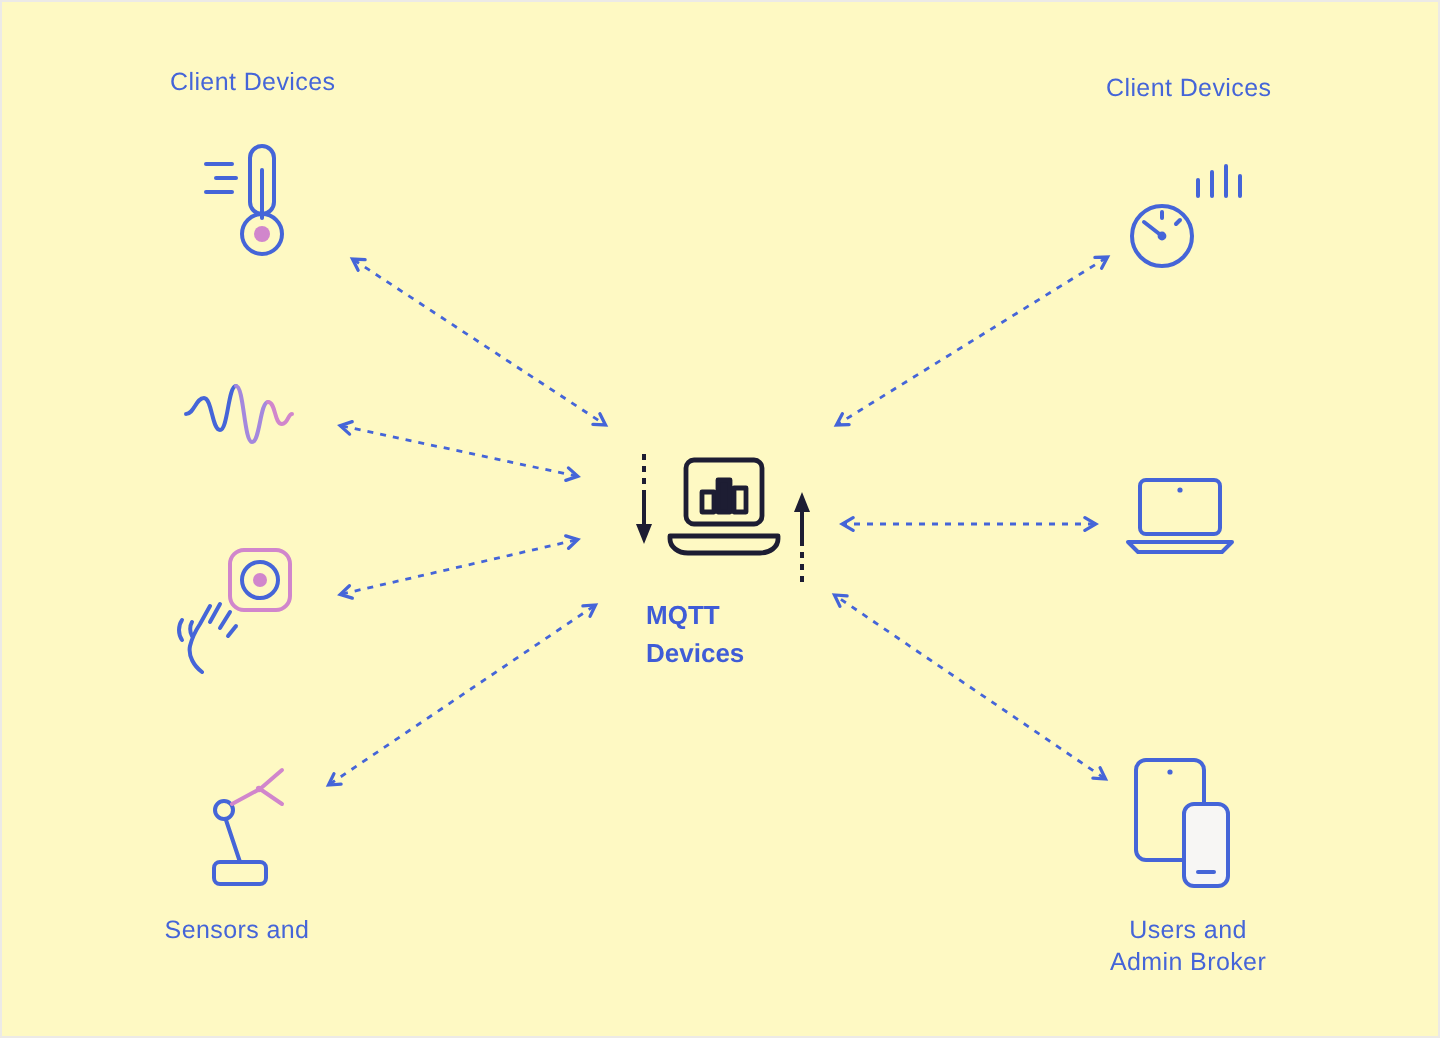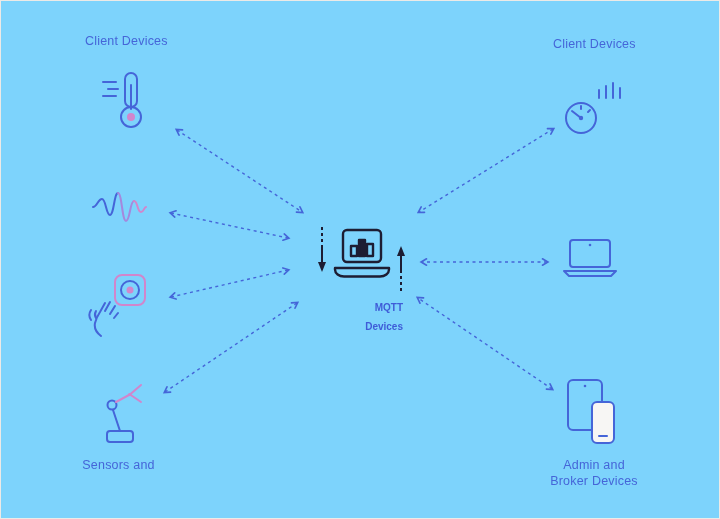--- a/index.html
+++ b/index.html
@@ -6,7 +6,7 @@
   html,body { background:#ffffff; font-family:"Liberation Sans", sans-serif; }
   .canvas {
     position:relative; width:720px; height:519px;
-    background:#7dd3fc; border:1px solid #eceae7; overflow:hidden;
+    background:#fef9c3; border:1px solid #eceae7; overflow:hidden;
   }
   .corner-label {
     position:absolute; color:#4565d8; font-size:12.5px;

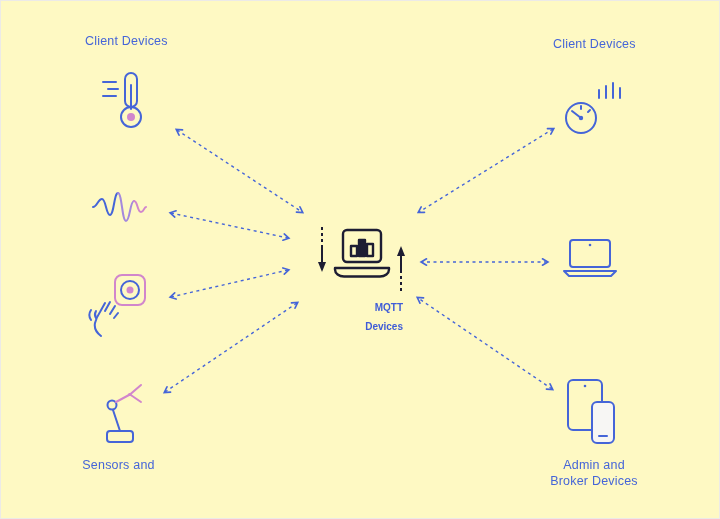--- a/index.html
+++ b/index.html
@@ -16,8 +16,8 @@
   .two-line span { display:block; }
   .broker-label {
     position:absolute; left:322px; top:297px; width:80px;
-    color:#3f5cd7; font-weight:700; font-size:10px;
-    text-align:right; line-height:19px;
+    color:#3f5cd7; font-weight:700; font-size:13px;
+    text-align:left; line-height:19px;
   }
   .broker-label span { display:block; }
   .icon { position:absolute; }

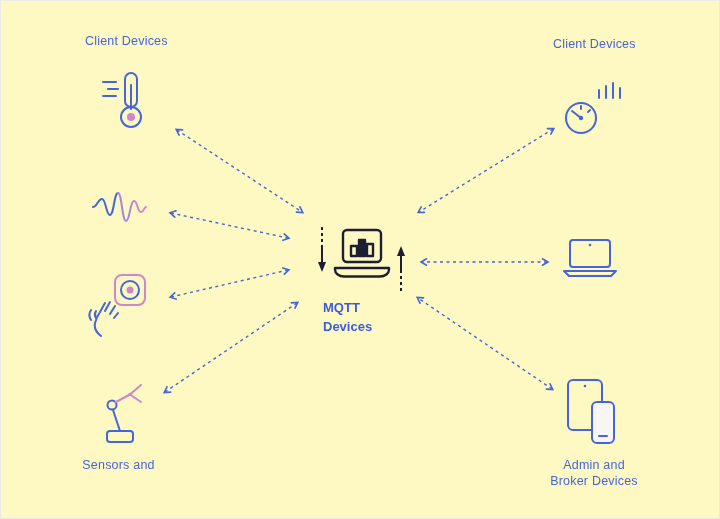--- a/index.html
+++ b/index.html
@@ -64,7 +64,7 @@
   </div>
 
   <div class="corner-label two-line" style="left:543px; top:456px; width:100px;">
-    <span>Admin and</span>
+    <span>Users and</span>
     <span>Broker Devices</span>
   </div>
 

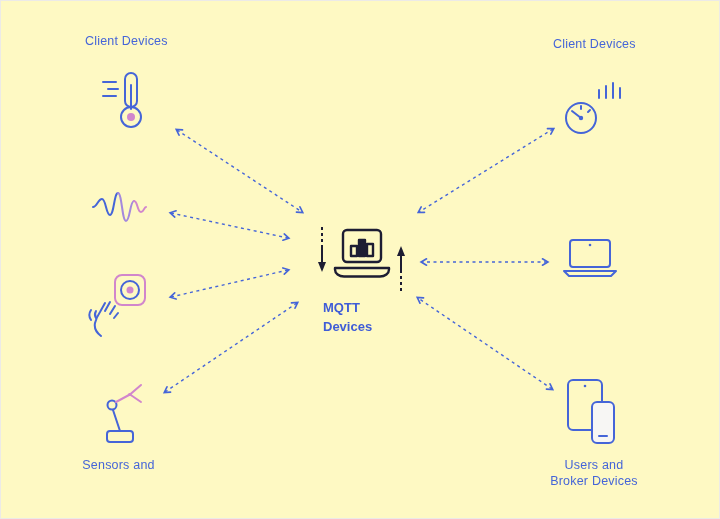--- a/index.html
+++ b/index.html
@@ -65,7 +65,7 @@
 
   <div class="corner-label two-line" style="left:543px; top:456px; width:100px;">
     <span>Users and</span>
-    <span>Broker Devices</span>
+    <span>Admin Broker</span>
   </div>
 
   <div class="broker-label">

